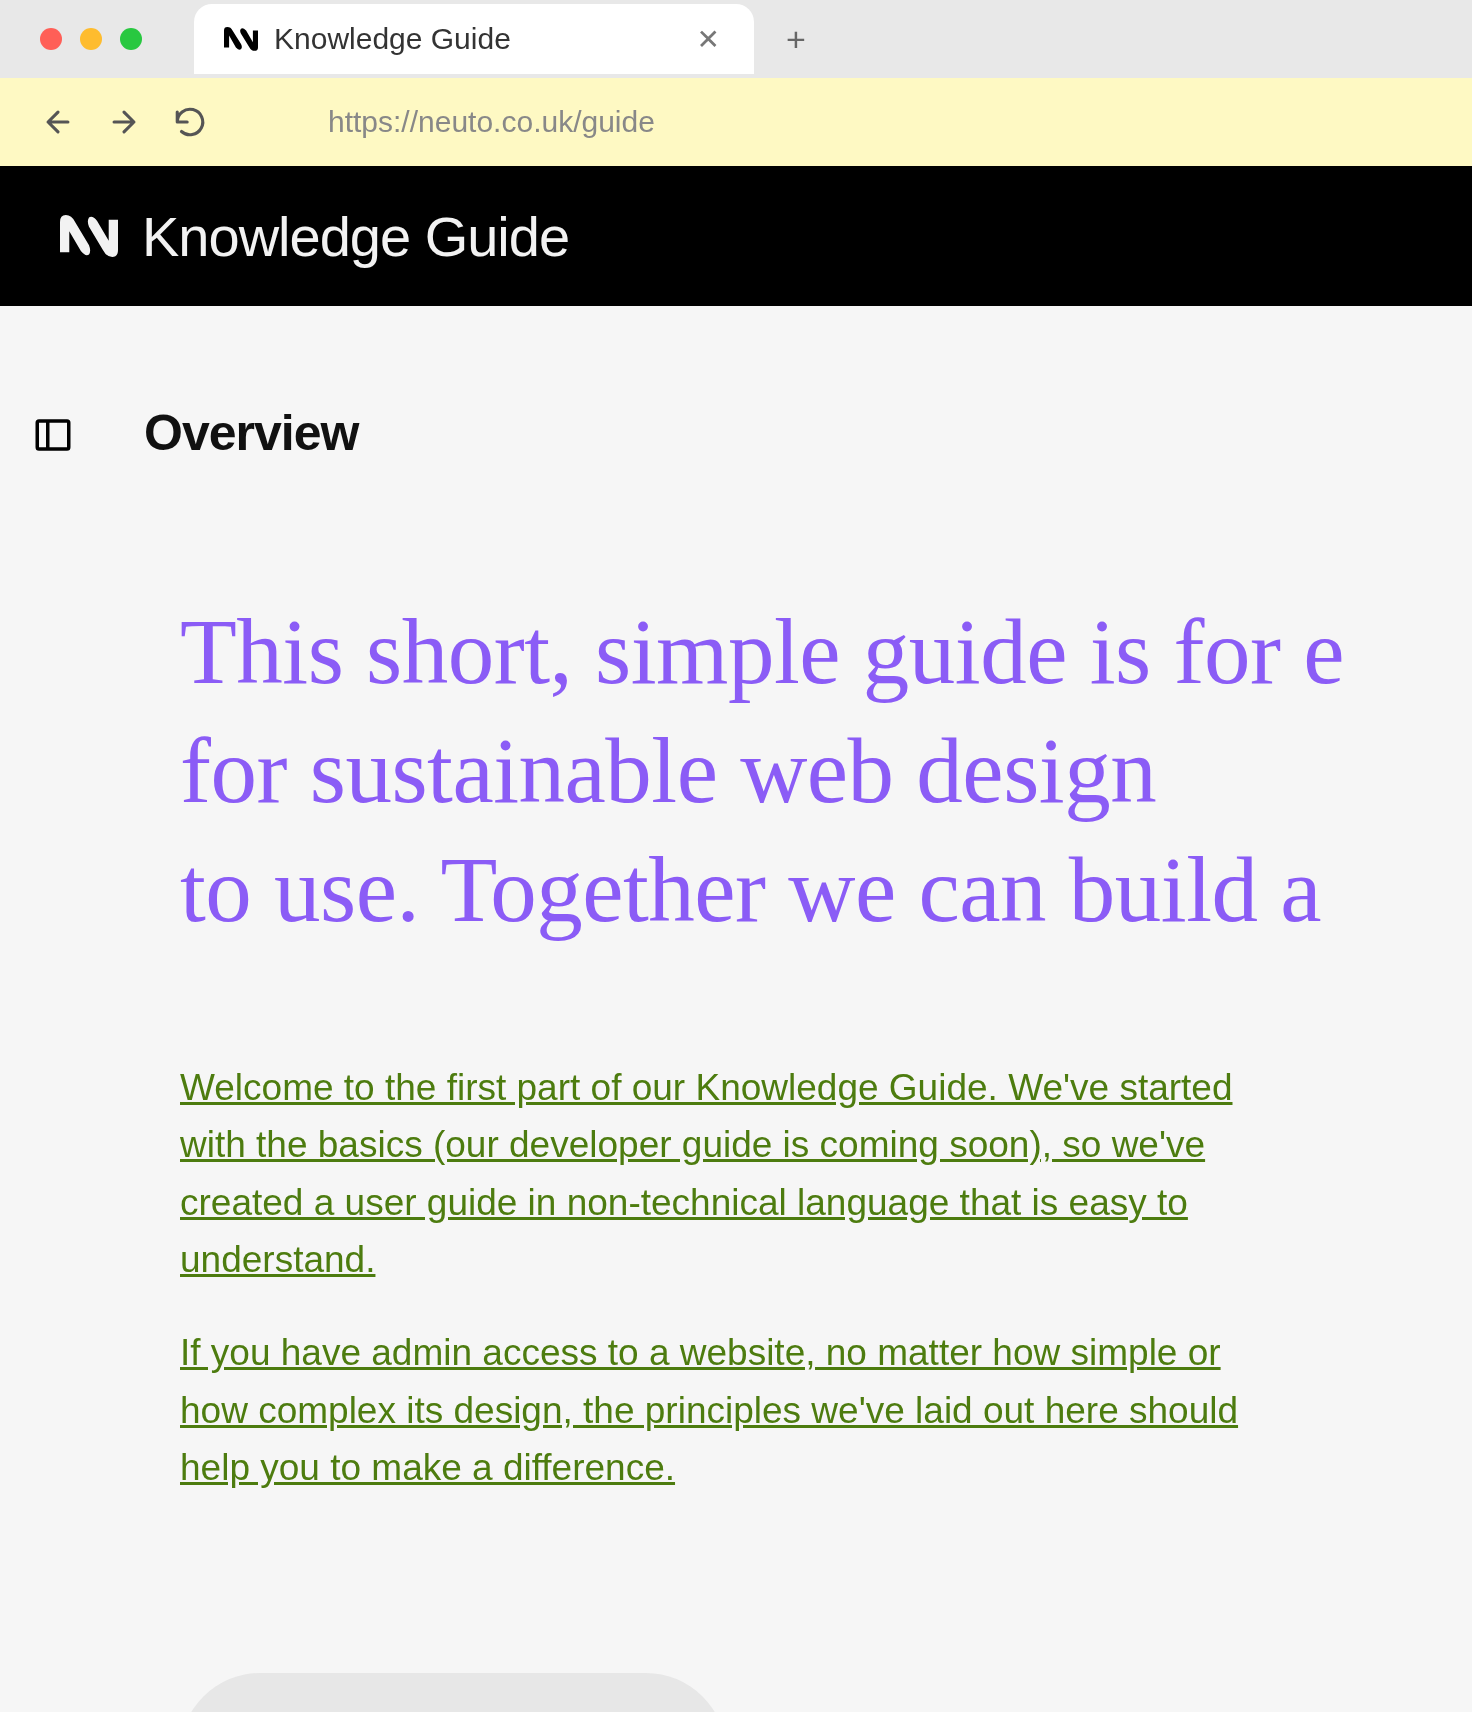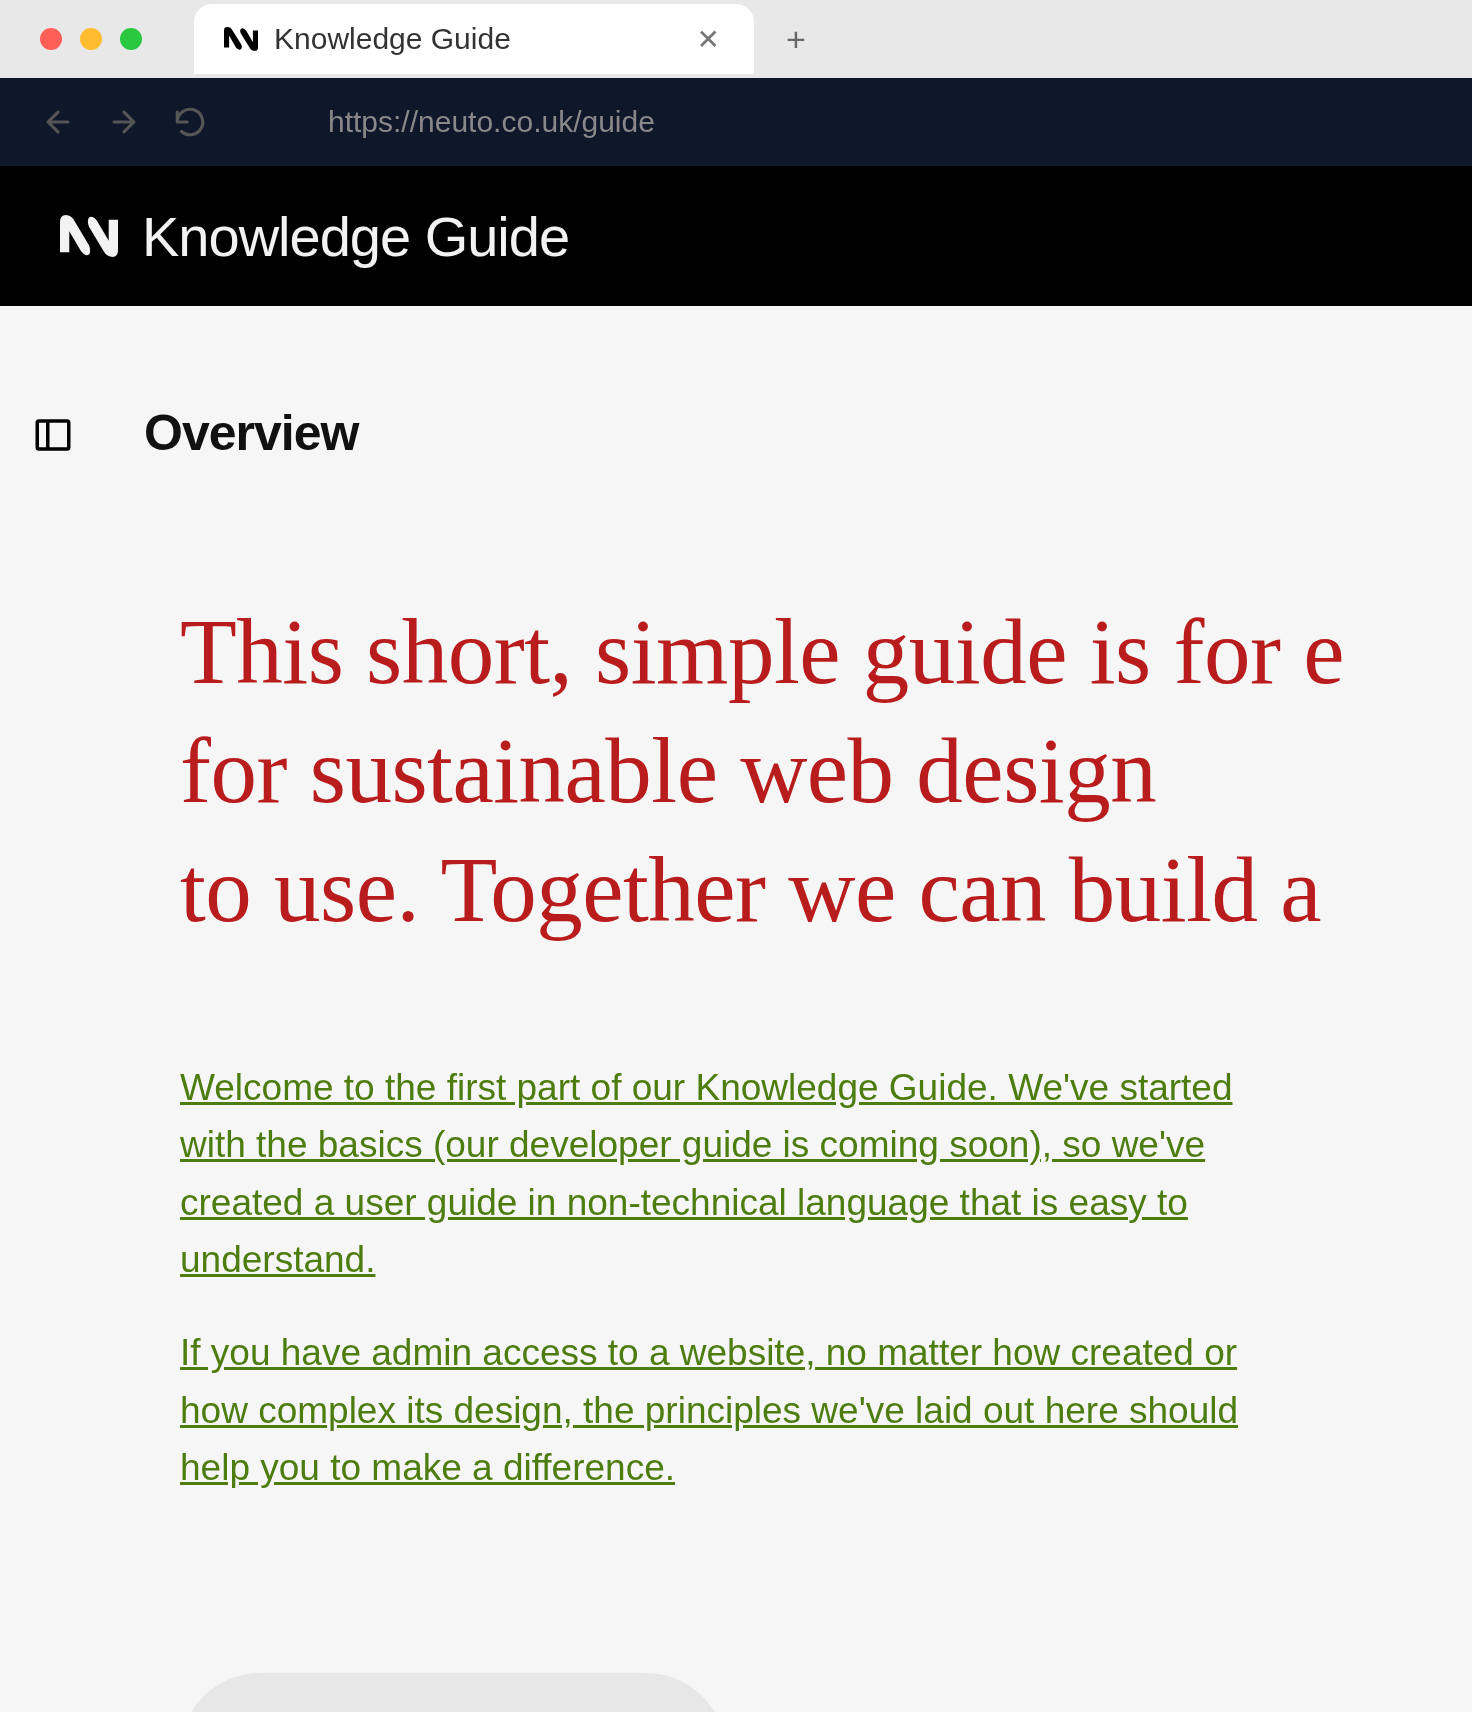--- a/index.html
+++ b/index.html
@@ -80,7 +80,7 @@
       cursor: pointer;
     }
     .nav-bar {
-      background: #0f172a;
+      background: #fef9c3;
       display: flex;
       align-items: center;
       height: 88px;

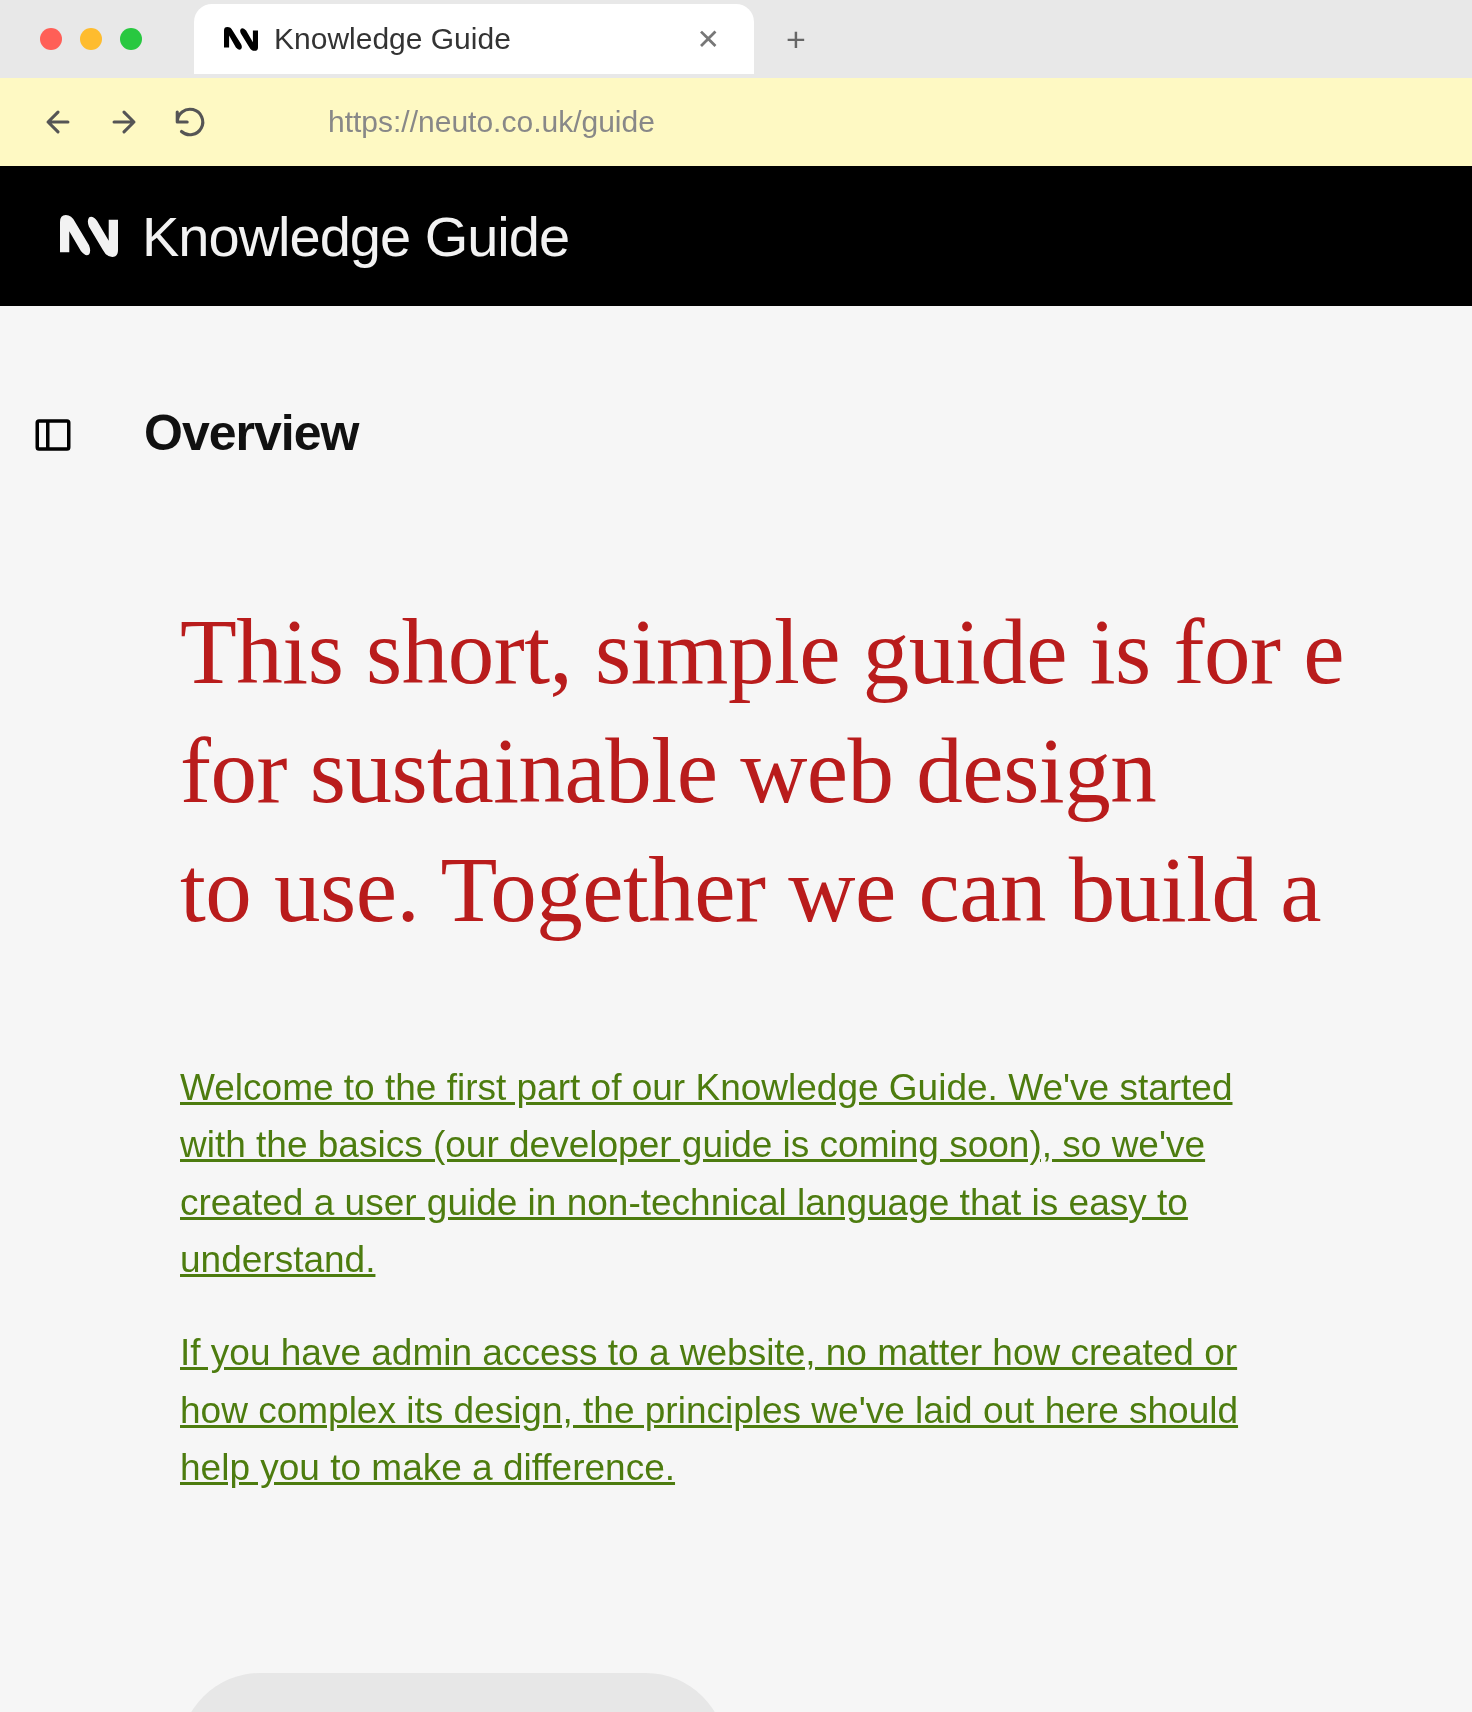--- a/index.html
+++ b/index.html
@@ -170,7 +170,7 @@
       font-size: 93px;
       line-height: 1.28;
       letter-spacing: -0.5px;
-      color: #b91c1c;
+      color: #8b5cf6;
       white-space: nowrap;
     }
     .body-text {

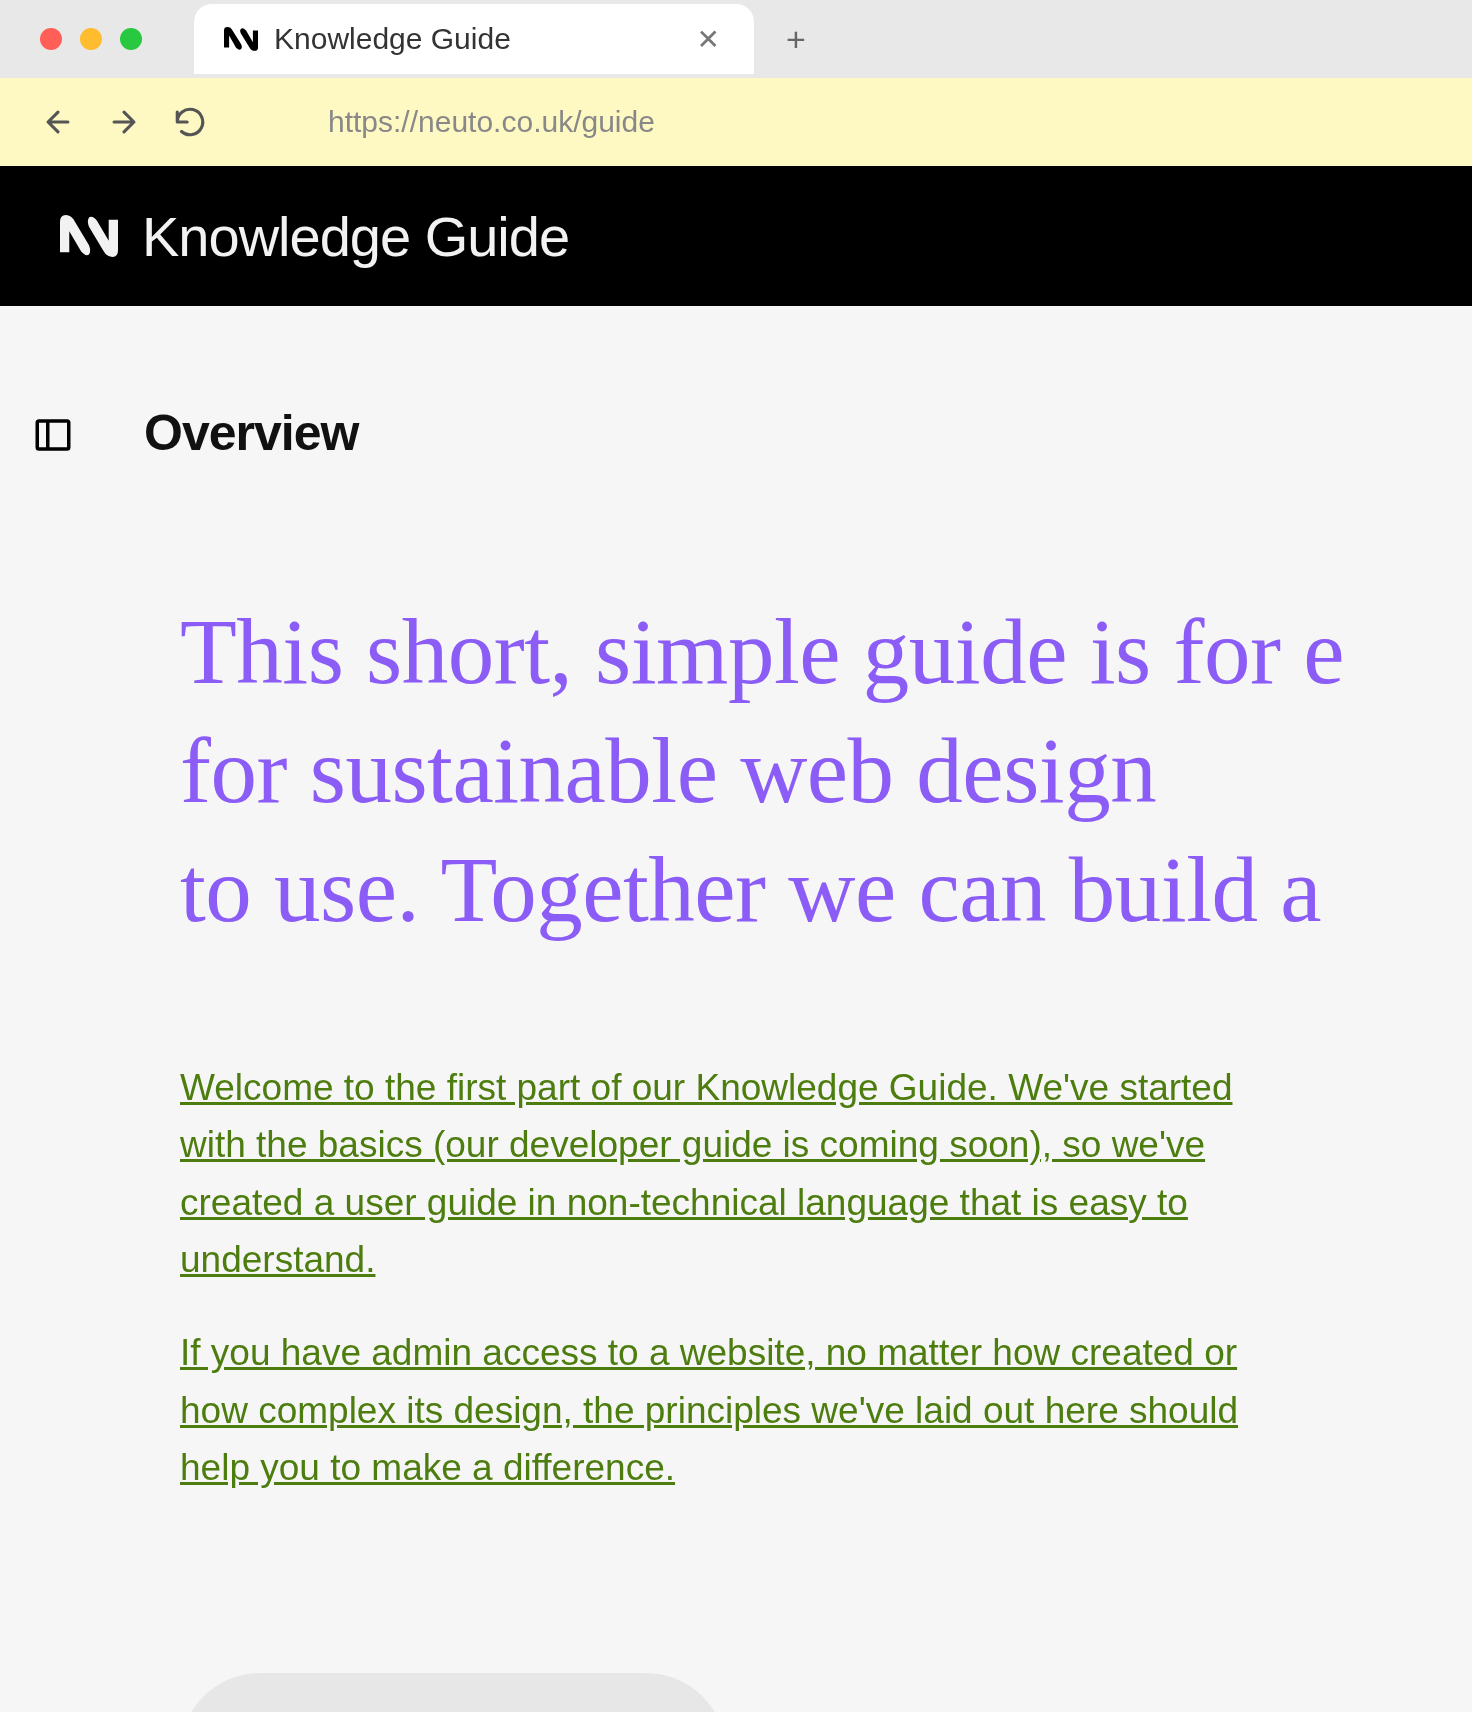--- a/index.html
+++ b/index.html
@@ -274,7 +274,7 @@
 
     <div class="body-text">
       <p>Welcome to the first part of our Knowledge Guide. We've started with the basics (our developer guide is coming soon), so we've created a user guide in non-technical language that is easy to understand.</p>
-      <p>If you have admin access to a website, no matter how created or how complex its design, the principles we've laid out here should help you to make a difference.</p>
+      <p>If you have admin access to a website, no matter how simple or how complex its design, the principles we've laid out here should help you to make a difference.</p>
     </div>
 
     <div class="cta-area">

